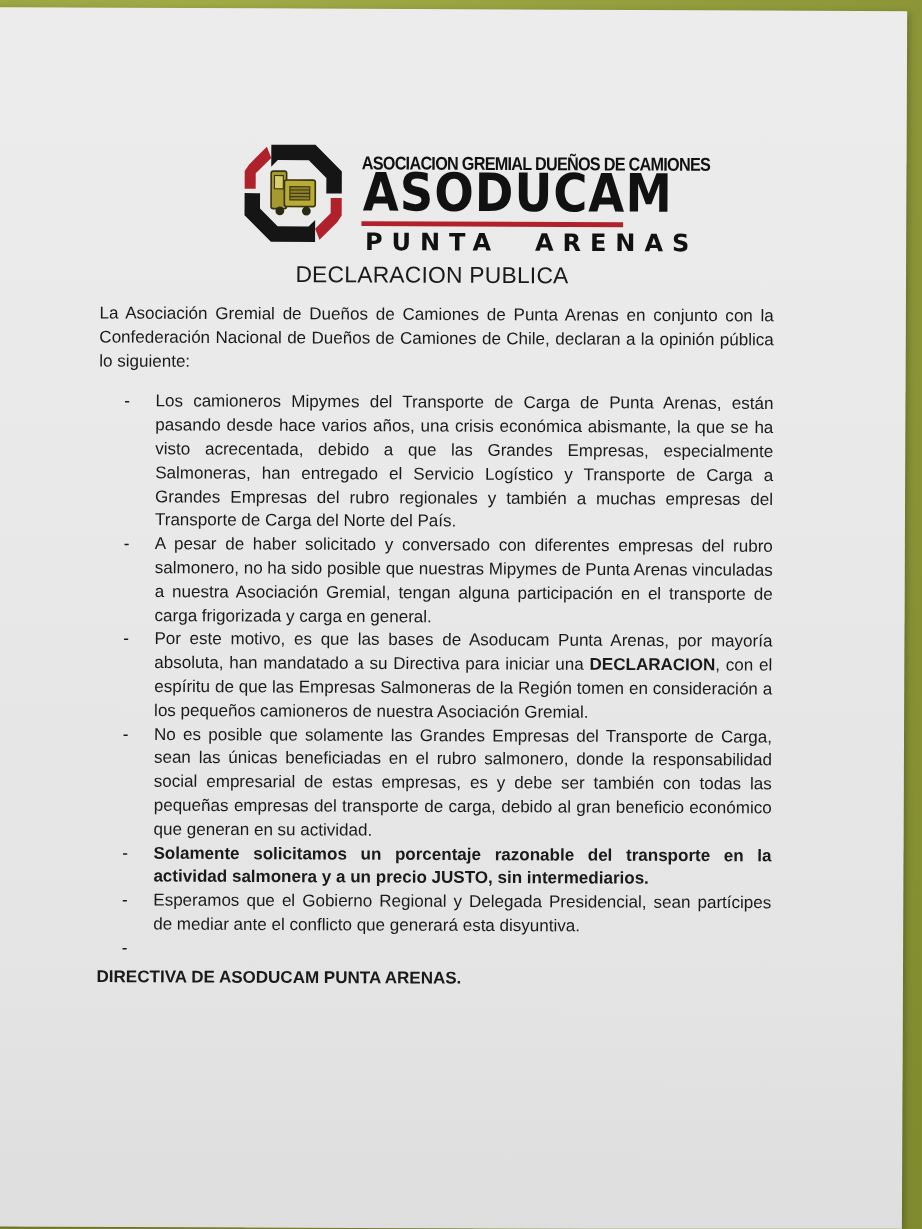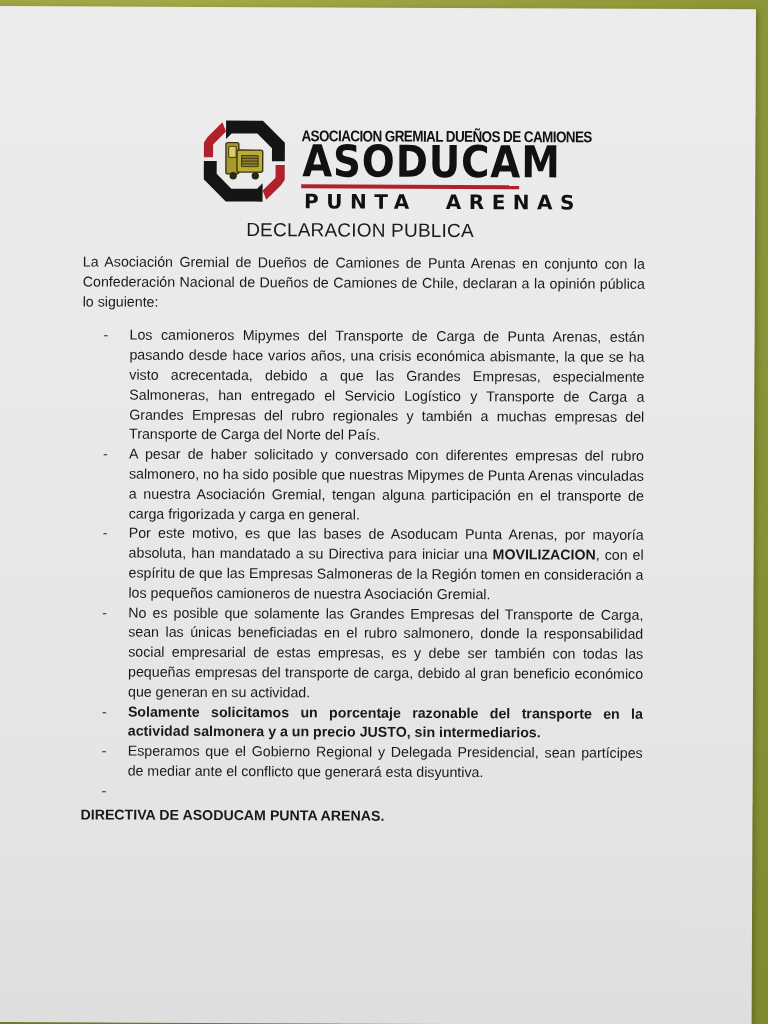--- a/index.html
+++ b/index.html
@@ -104,7 +104,7 @@
       </li>
       <li>
         <span class="dash">-</span>
-        <span>Por este motivo, es que las bases de Asoducam Punta Arenas, por mayoría absoluta, han mandatado a su Directiva para iniciar una </span><span class="bold">MOVILIZACION</span><span>, con el espíritu de que las Empresas Salmoneras de la Región tomen en consideración a los pequeños camioneros de nuestra Asociación Gremial.</span>
+        <span>Por este motivo, es que las bases de Asoducam Punta Arenas, por mayoría absoluta, han mandatado a su Directiva para iniciar una </span><span class="bold">DECLARACION</span><span>, con el espíritu de que las Empresas Salmoneras de la Región tomen en consideración a los pequeños camioneros de nuestra Asociación Gremial.</span>
       </li>
       <li>
         <span class="dash">-</span>

